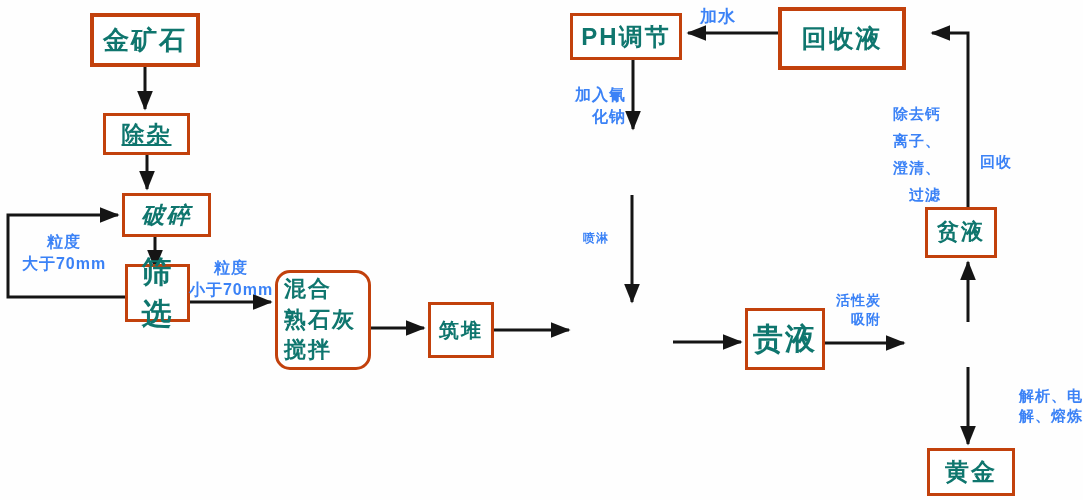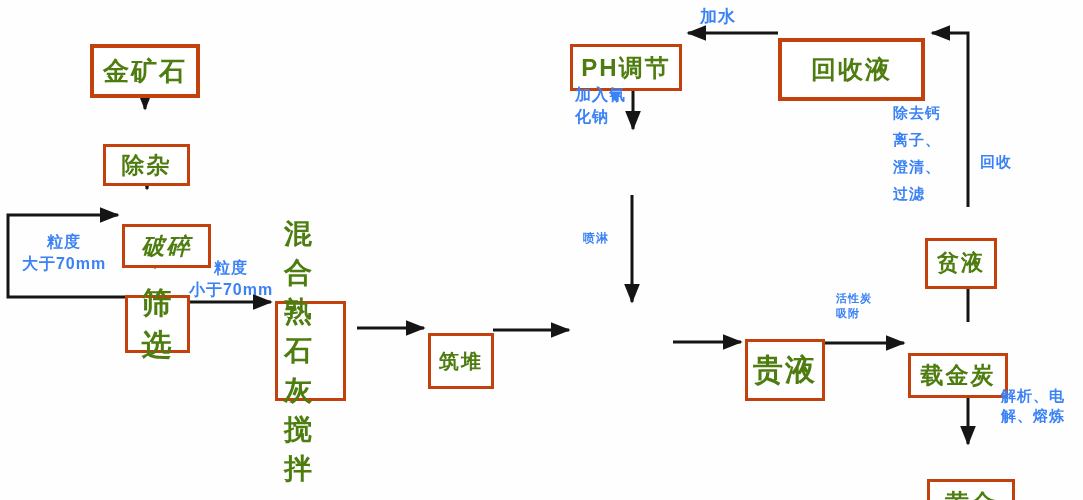--- a/index.html
+++ b/index.html
@@ -24,13 +24,12 @@
     justify-content: center;
     border: 3px solid #c2410c;
     background: #ffffff;
-    color: #4d7c0f;
+    color: #0f766e;
     font-weight: bold;
     text-align: center;
     white-space: pre-line;
     letter-spacing: 2px;
     line-height: 1.4;
-    margin-top: 31px;
   }
   .node.left-align {
     justify-content: flex-start;

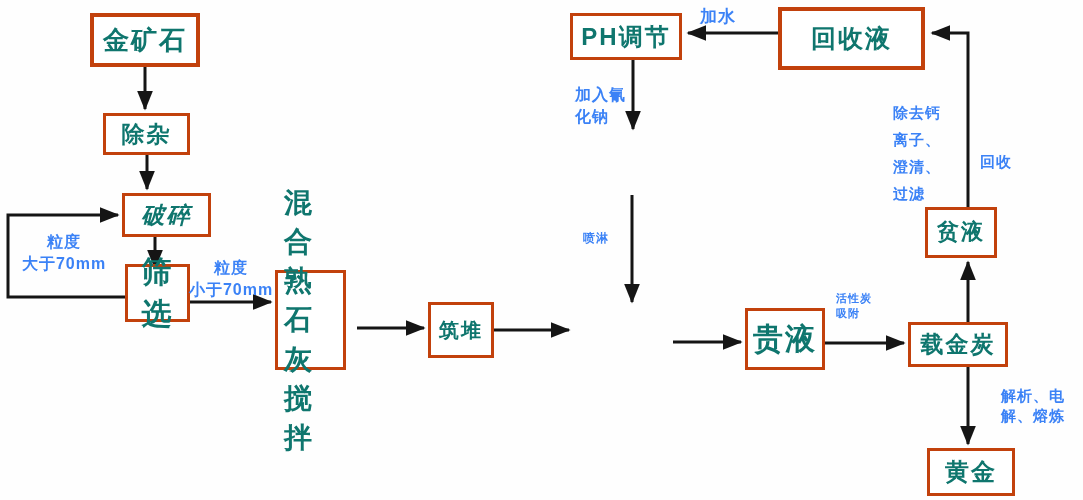--- a/index.html
+++ b/index.html
@@ -102,7 +102,7 @@
 
   <div class="node" style="left:925px; top:207px; width:72px; height:51px; font-size:22px;">贫液</div>
 
-  <div class="node thick" style="left:778px; top:7px; width:147px; height:63px; font-size:25px;">回收液</div>
+  <div class="node thick" style="left:778px; top:7px; width:128px; height:63px; font-size:25px;">回收液</div>
 
   <div class="node" style="left:570px; top:13px; width:112px; height:47px; font-size:24px;">PH调节</div>
 

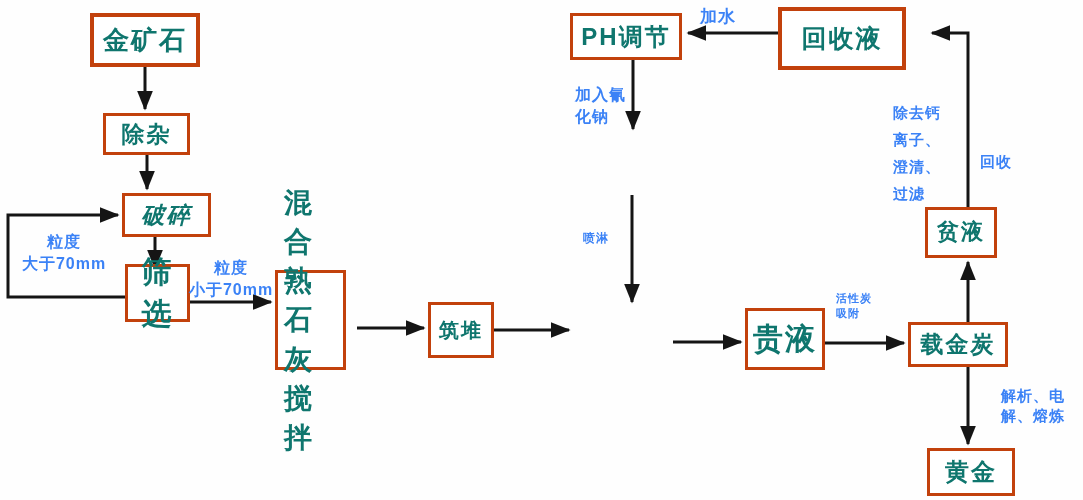--- a/index.html
+++ b/index.html
@@ -46,7 +46,7 @@
     line-height: 1.35;
     letter-spacing: 1px;
   }
-  .elabel.left-align { text-align: left; font-family: Liberation Serif, serif; }
+  .elabel.left-align { text-align: right; }
   .elabel.tall { line-height: 1.8; }
 </style>
 </head>

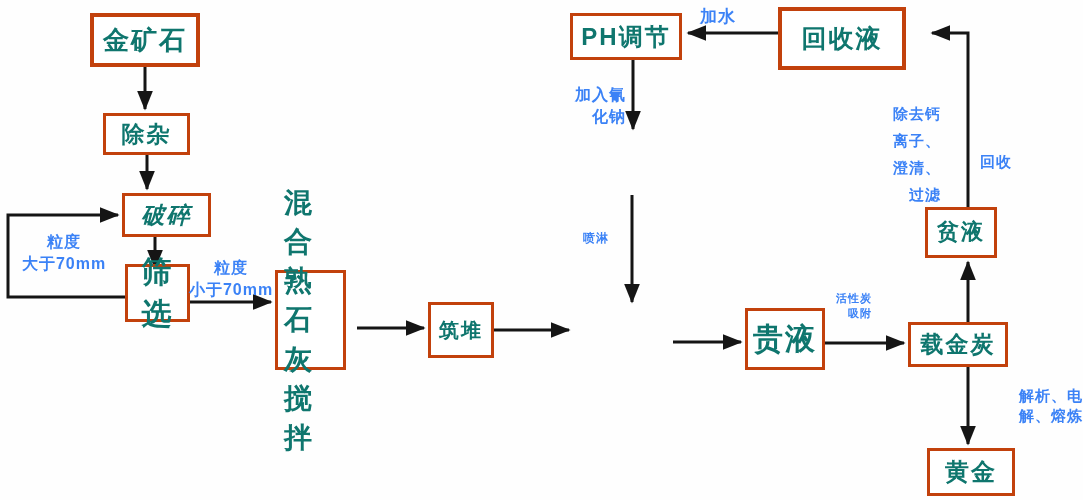--- a/index.html
+++ b/index.html
@@ -81,7 +81,7 @@
 
   <div class="node thick" style="left:90px; top:13px; width:110px; height:54px; font-size:26px;">金矿石</div>
 
-  <div class="node" style="left:103px; top:113px; width:87px; height:42px; font-size:23px;">除杂</div>
+  <div class="node" style="left:103px; top:113px; width:87px; height:42px; font-size:23px;text-decoration:underline;">除杂</div>
 
   <div class="node" style="left:122px; top:193px; width:89px; height:44px; font-size:23px;font-style:italic;">破碎</div>
 

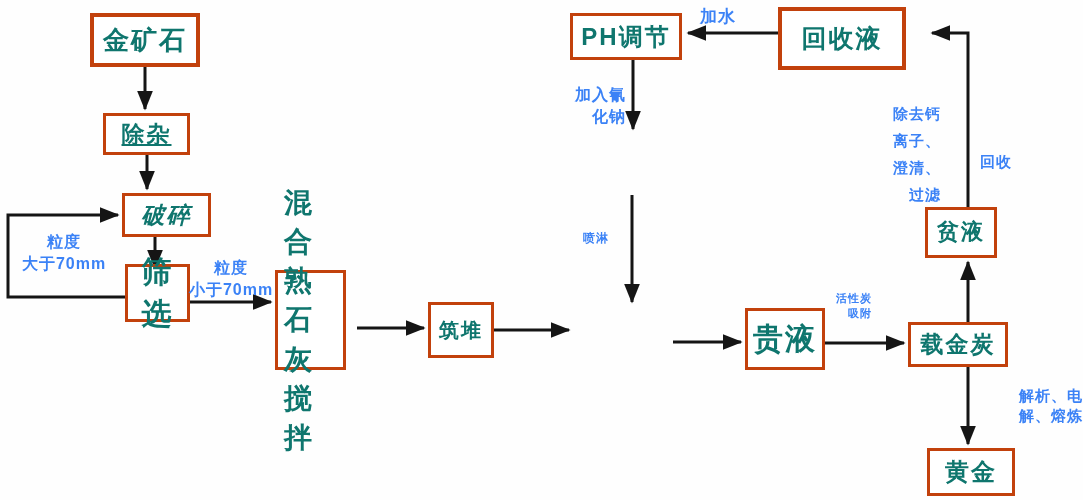--- a/index.html
+++ b/index.html
@@ -87,7 +87,7 @@
 
   <div class="node" style="left:125px; top:264px; width:65px; height:58px; font-size:30px;">筛选</div>
 
-  <div class="node left-align" style="left:275px; top:270px; width:71px; height:100px; font-size:28px;">混合
+  <div class="node left-align" style="left:275px; top:270px; width:96px; height:100px; font-size:22px;border-radius:15px;">混合
 熟石灰
 搅拌</div>
 

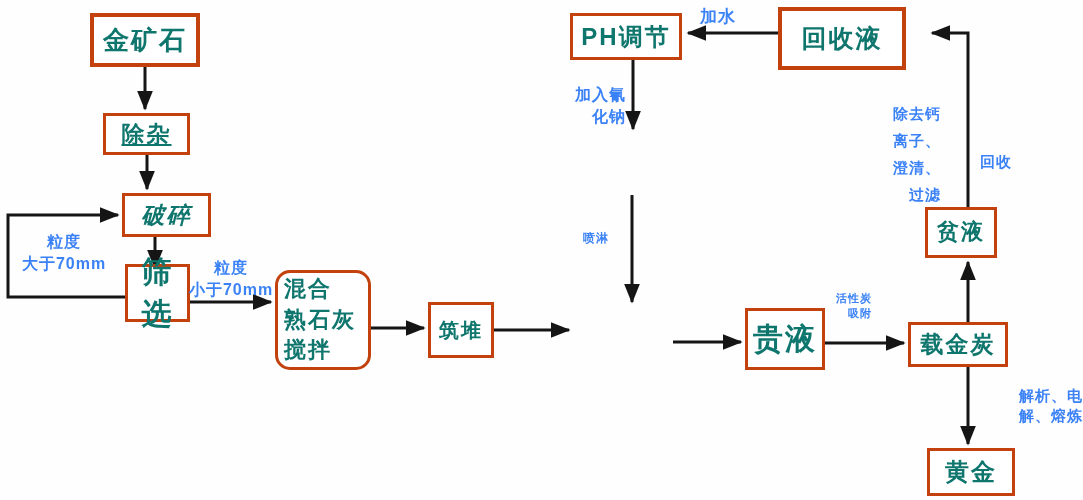--- a/index.html
+++ b/index.html
@@ -120,7 +120,7 @@
 
   <div class="elabel" style="left:583px; top:230px; font-size:12px;">喷淋</div>
 
-  <div class="elabel left-align" style="left:836px; top:291px; font-size:11px;">活性炭
+  <div class="elabel left-align" style="left:836px; top:291px; font-size:14px;">活性炭
 吸附</div>
 
   <div class="elabel left-align tall" style="left:893px; top:100px; font-size:15px;">除去钙

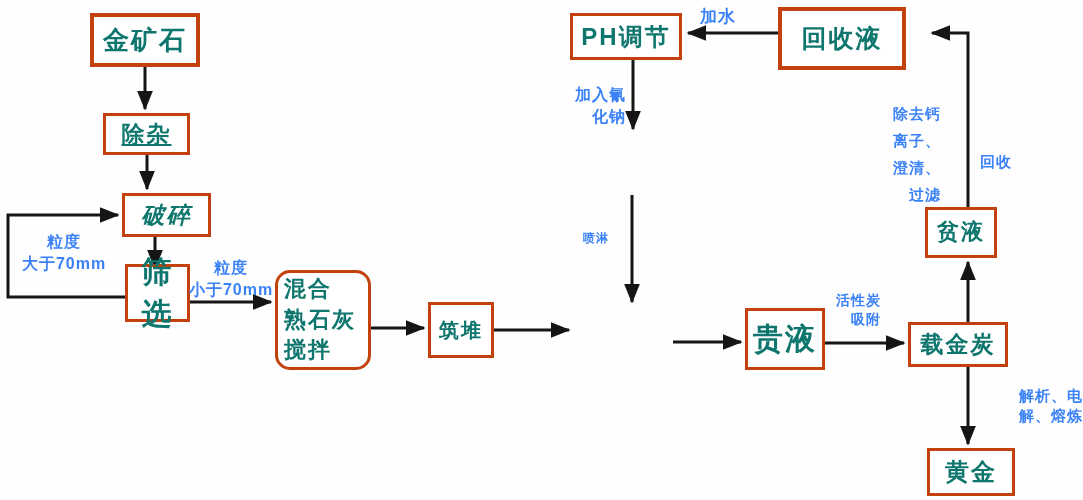--- a/index.html
+++ b/index.html
@@ -96,7 +96,6 @@
 
   <div class="node" style="left:745px; top:308px; width:80px; height:62px; font-size:30px;">贵液</div>
 
-  <div class="node" style="left:908px; top:322px; width:100px; height:45px; font-size:23px;">载金炭</div>
 
   <div class="node" style="left:927px; top:448px; width:88px; height:48px; font-size:24px;">黄金</div>
 

